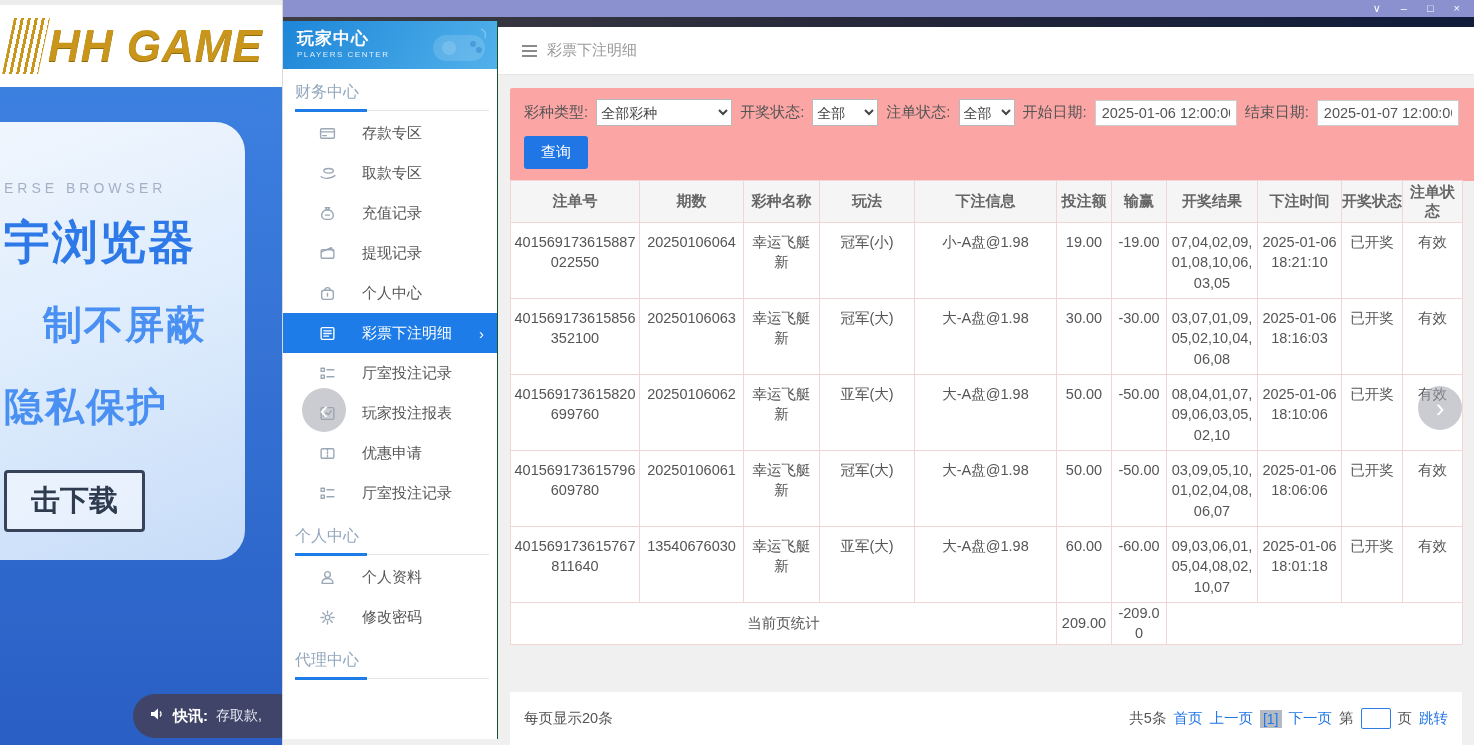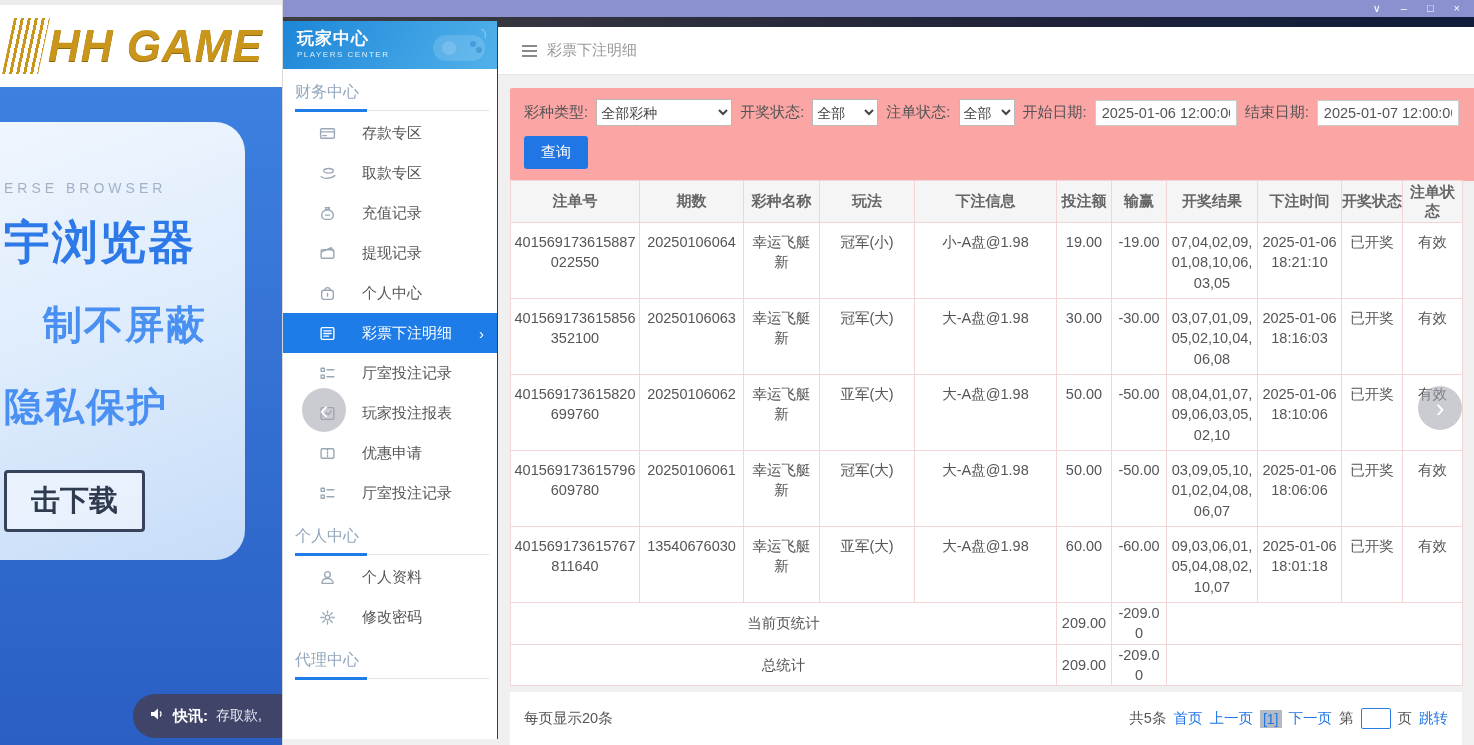--- a/index.html
+++ b/index.html
@@ -381,12 +381,6 @@
           <td>-209.00</td>
           <td colspan="4"></td>
         </tr>
-        <tr class="summary-row">
-          <td colspan="5">总统计</td>
-          <td>209.00</td>
-          <td>-209.00</td>
-          <td colspan="4"></td>
-        </tr>
       </tbody>
   </table>
 </div>

